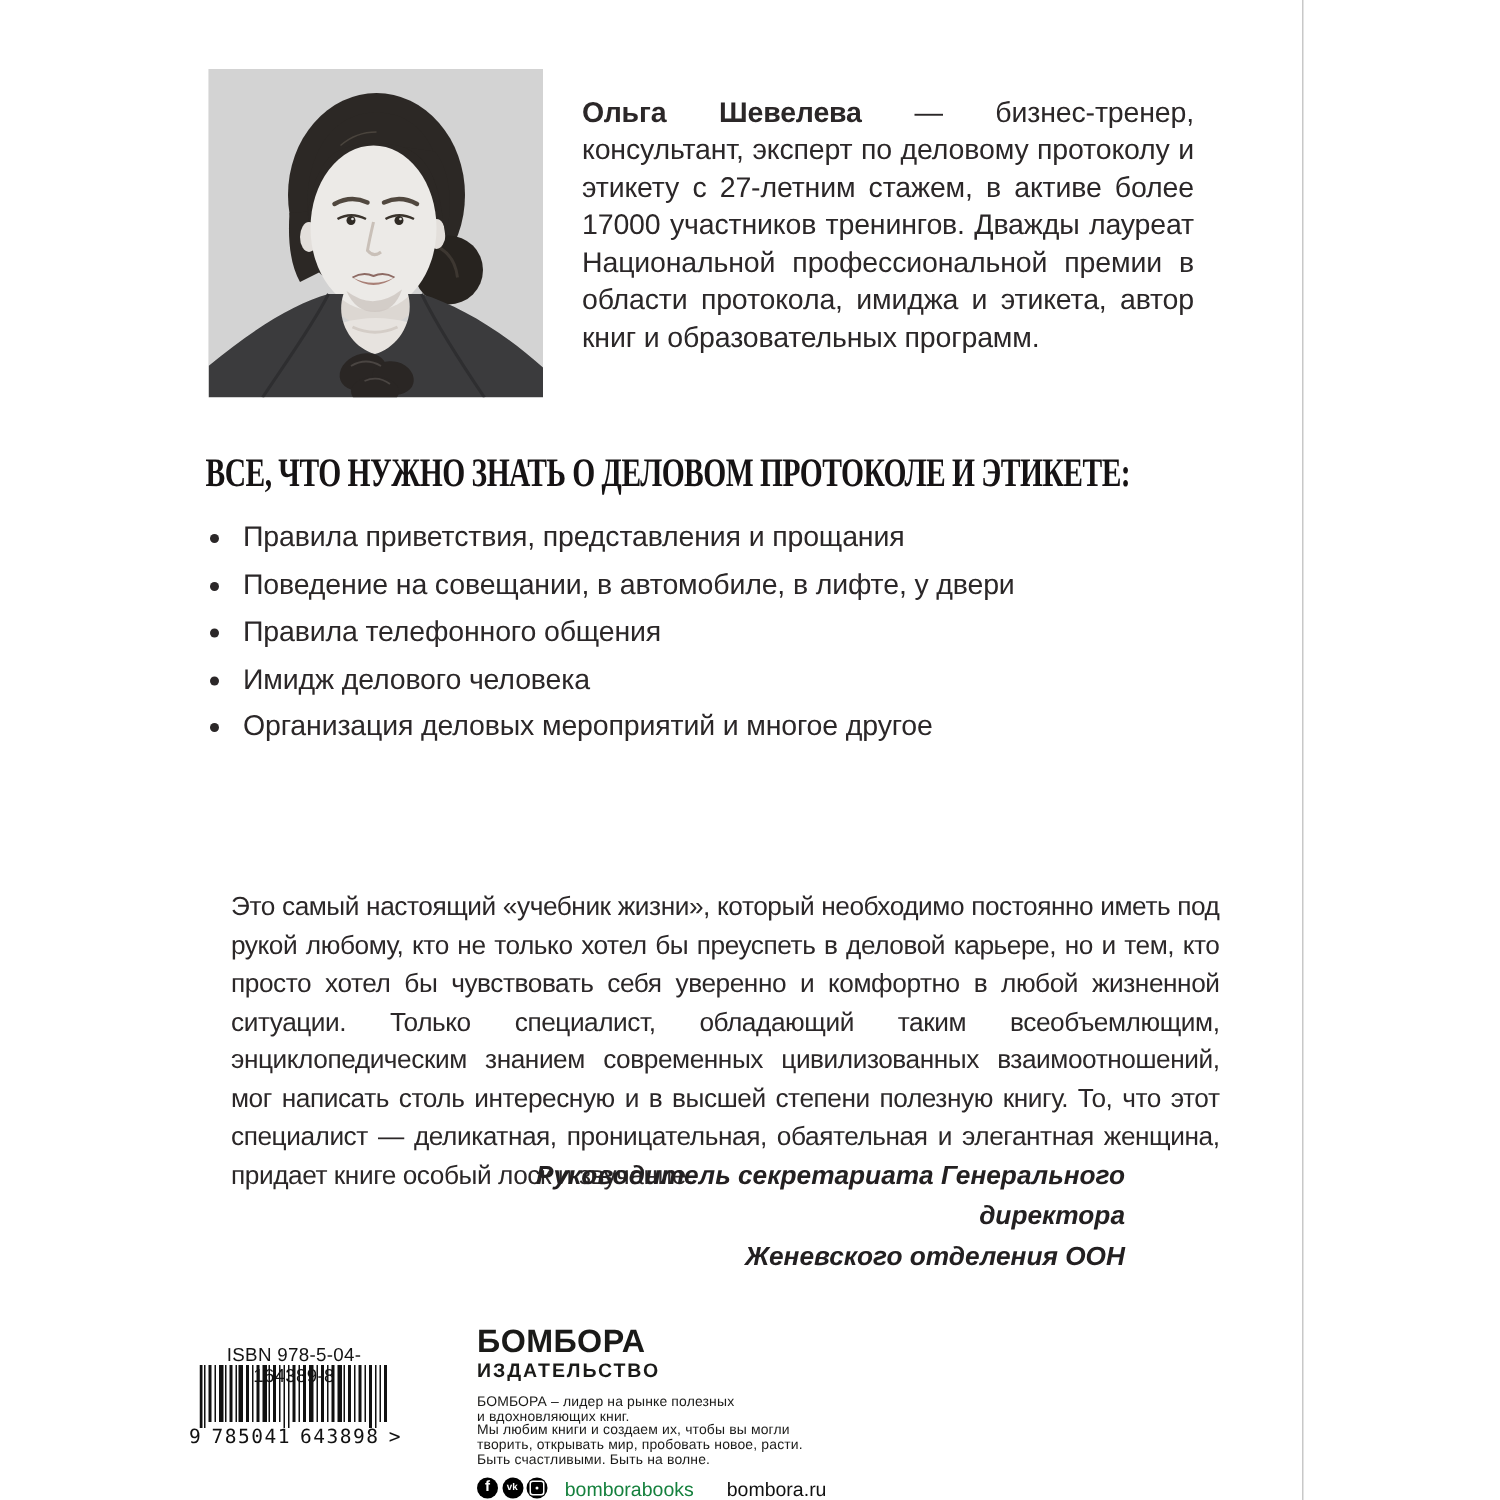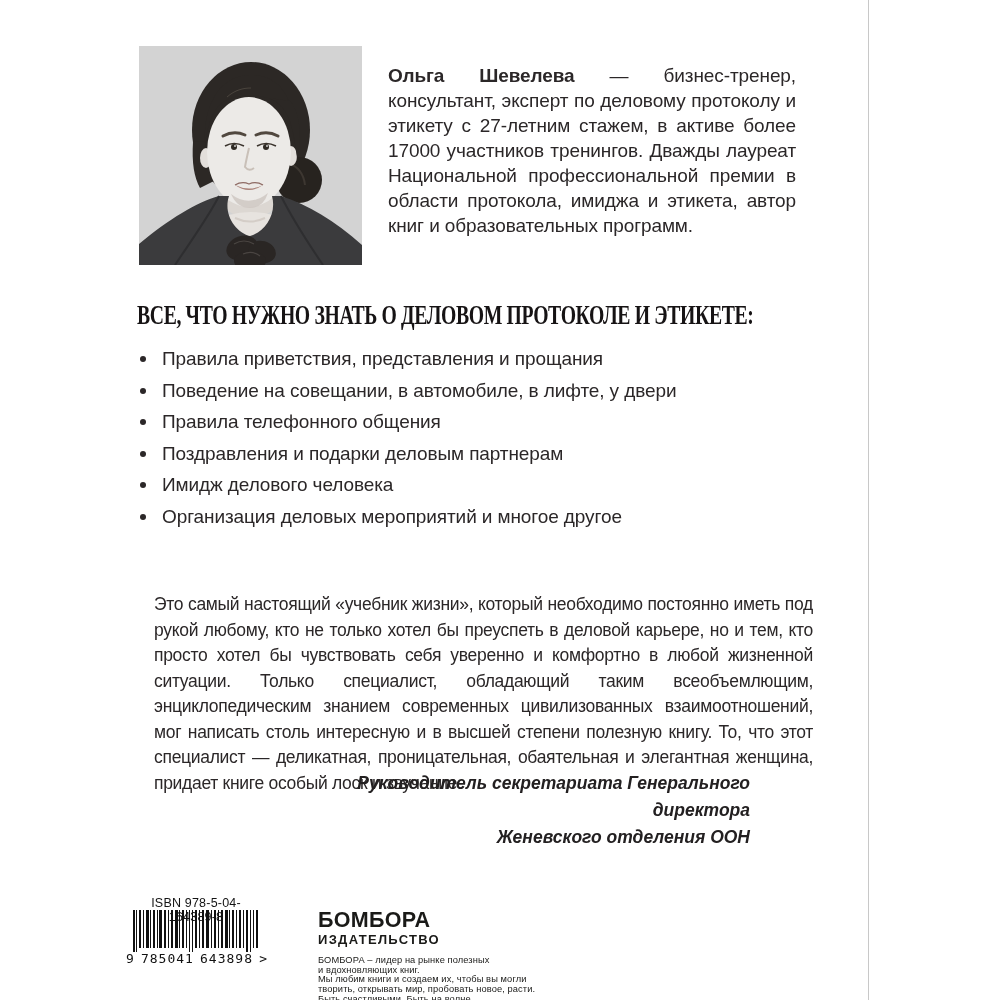--- a/index.html
+++ b/index.html
@@ -153,7 +153,6 @@
     <li>Правила приветствия, представления и прощания</li>
     <li>Поведение на совещании, в автомобиле, в лифте, у двери</li>
     <li>Правила телефонного общения</li>
-    <li>Поздравления и подарки деловым партнерам</li>
     <li>Имидж делового человека</li>
     <li>Организация деловых мероприятий и многое другое</li>
   </ul>

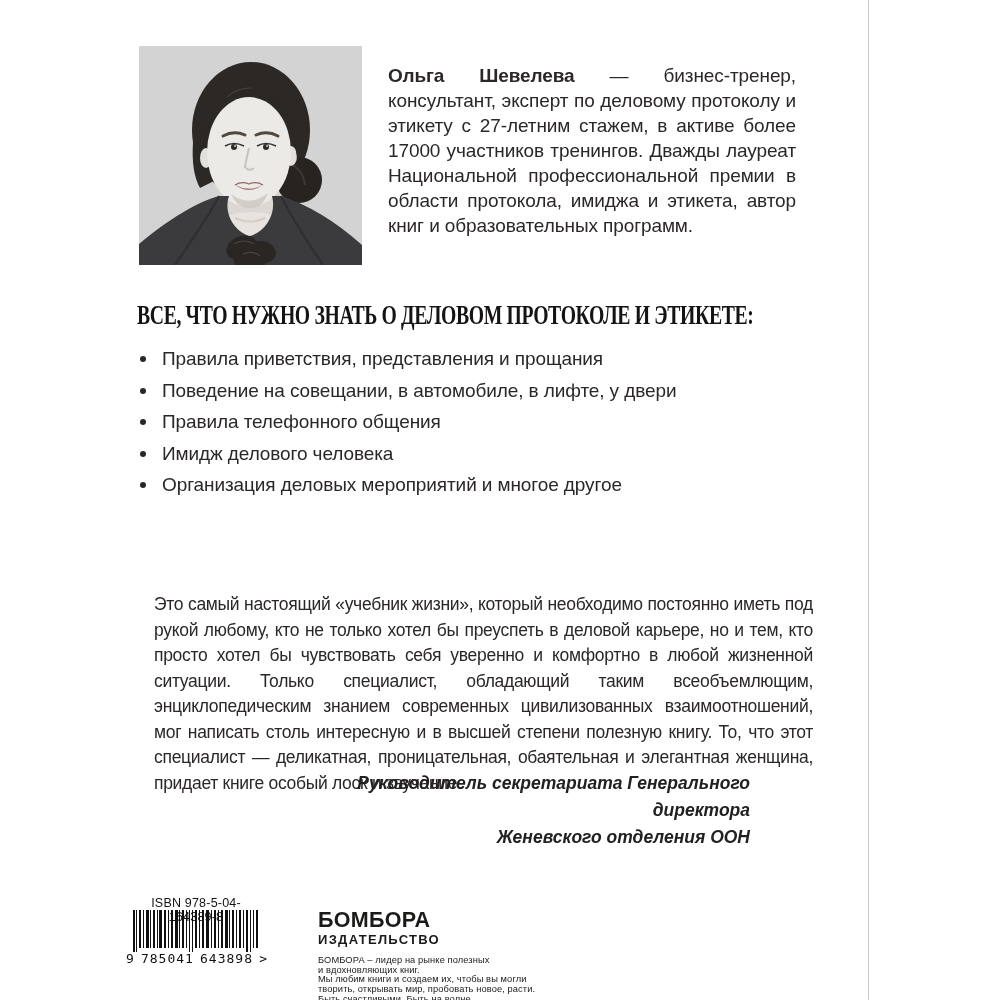--- a/index.html
+++ b/index.html
@@ -65,7 +65,7 @@
     display:flex;justify-content:space-between;
   }
   .publisher{position:absolute;left:318px;top:883px;width:270px;color:#1a1a18;}
-  .pub-logo{font-size:21.5px;font-weight:800;letter-spacing:0.3px;line-height:22px;margin-top:26px;}
+  .pub-logo{font-size:21.5px;font-weight:800;letter-spacing:0.3px;line-height:22px;}
   .pub-sub{font-size:13px;font-weight:700;letter-spacing:1.3px;margin-top:1px;}
   .pub-tagline{margin-top:9px;font-size:9.3px;line-height:9.7px;letter-spacing:0.1px;}
   .social-row{margin-top:6px;display:flex;align-items:center;}

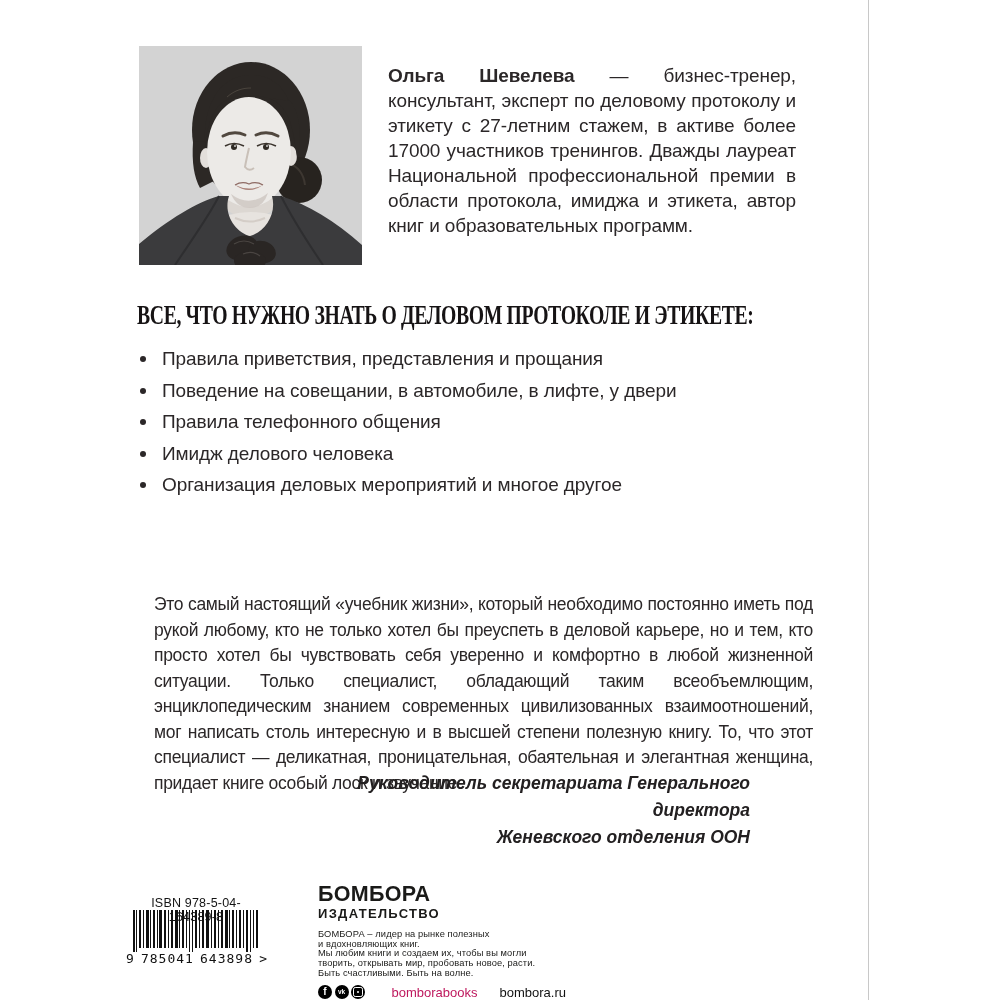--- a/index.html
+++ b/index.html
@@ -81,7 +81,7 @@
     display:flex;align-items:center;justify-content:center;
   }
   .insta-dot{width:2.4px;height:2.4px;border-radius:50%;background:#fff;}
-  .social-handle{margin-left:24px;font-size:13px;color:#be185d;}
+  .social-handle{margin-left:9px;font-size:13px;color:#15803d;}
   .social-site{margin-left:22px;font-size:13px;color:#111;text-align:center;}
 </style>
 </head>

